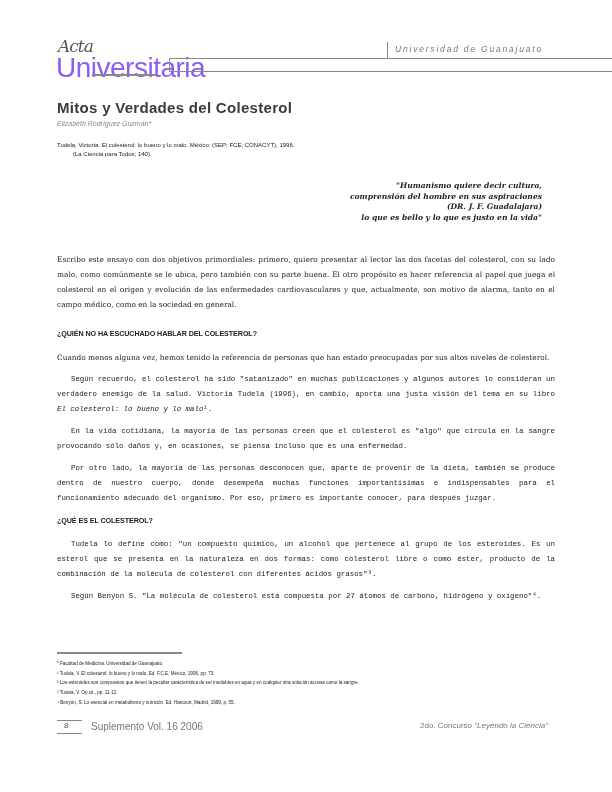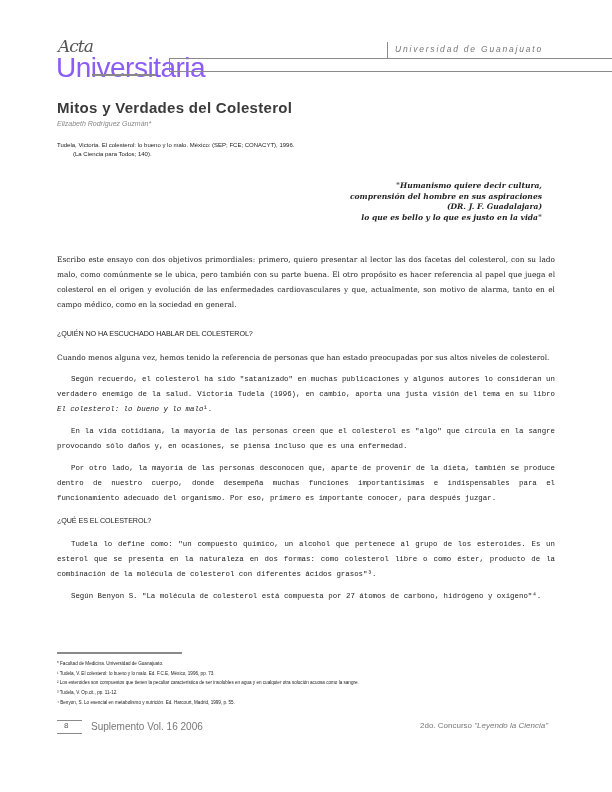--- a/index.html
+++ b/index.html
@@ -27,7 +27,7 @@
   .body { left: 57px; width: 498px; font-family: "DejaVu Serif", serif; font-size: 7.4px; line-height: 15px; color: #1a1a1a; text-align: justify; }
   .body p { margin: 0 0 7px 0; }
   .body p.ind { text-indent: 14px; font-family: Liberation Mono, monospace; }
-  .body h3 { font-family: "Liberation Sans", sans-serif; font-weight: normal; font-size: 7.2px; margin: 0 0 9px 0; color: #222; letter-spacing: -0.1px; }
+  .body h3 { font-family: "Liberation Sans", sans-serif; font-weight: bold; font-size: 7.2px; margin: 0 0 9px 0; color: #222; letter-spacing: -0.1px; }
   .body em { font-style: italic; }
 
   

